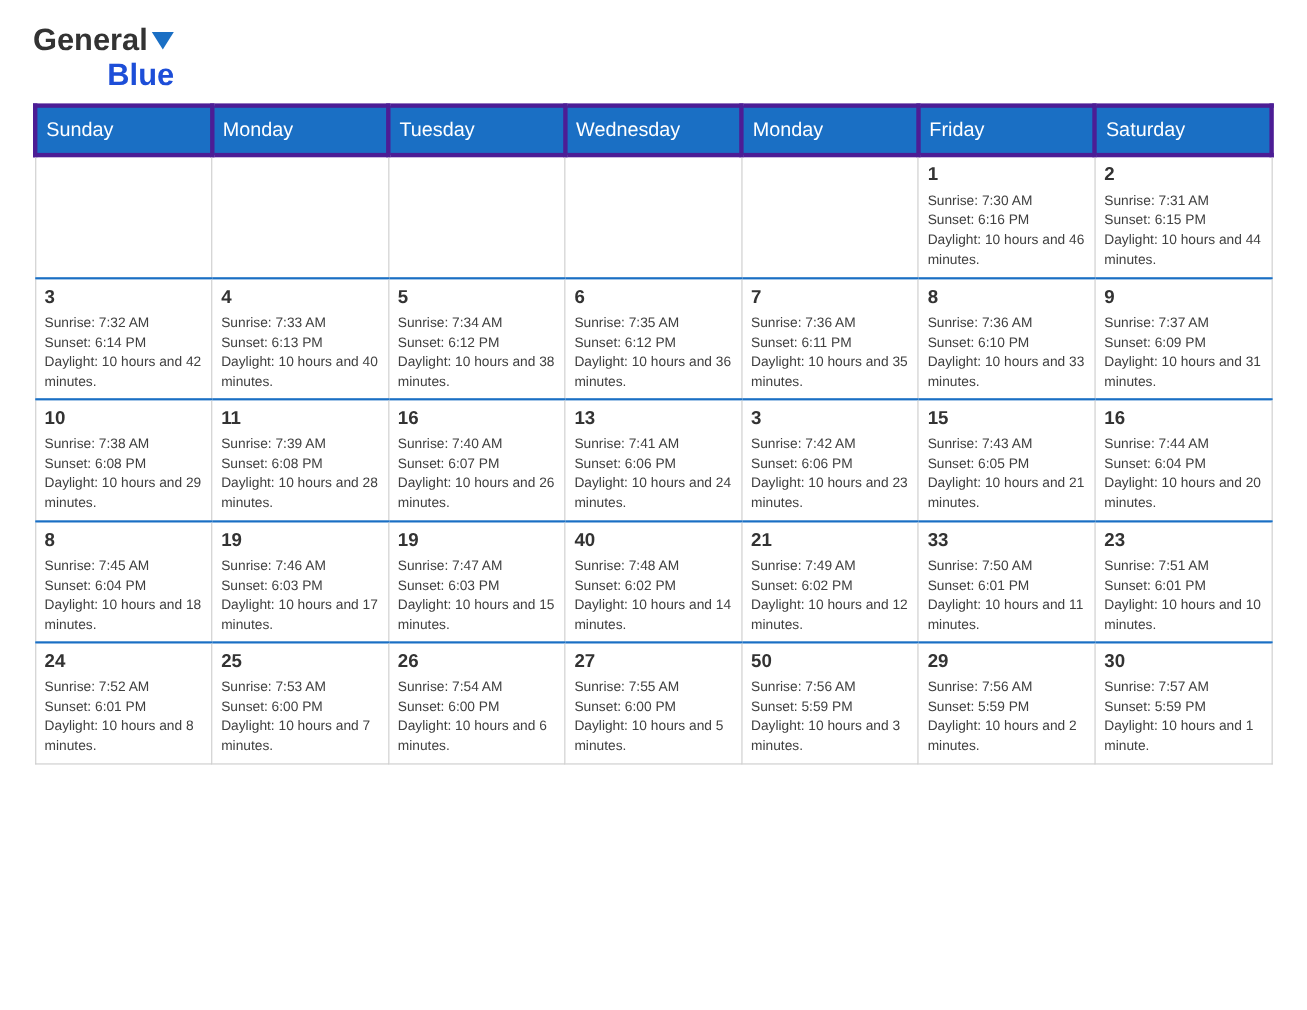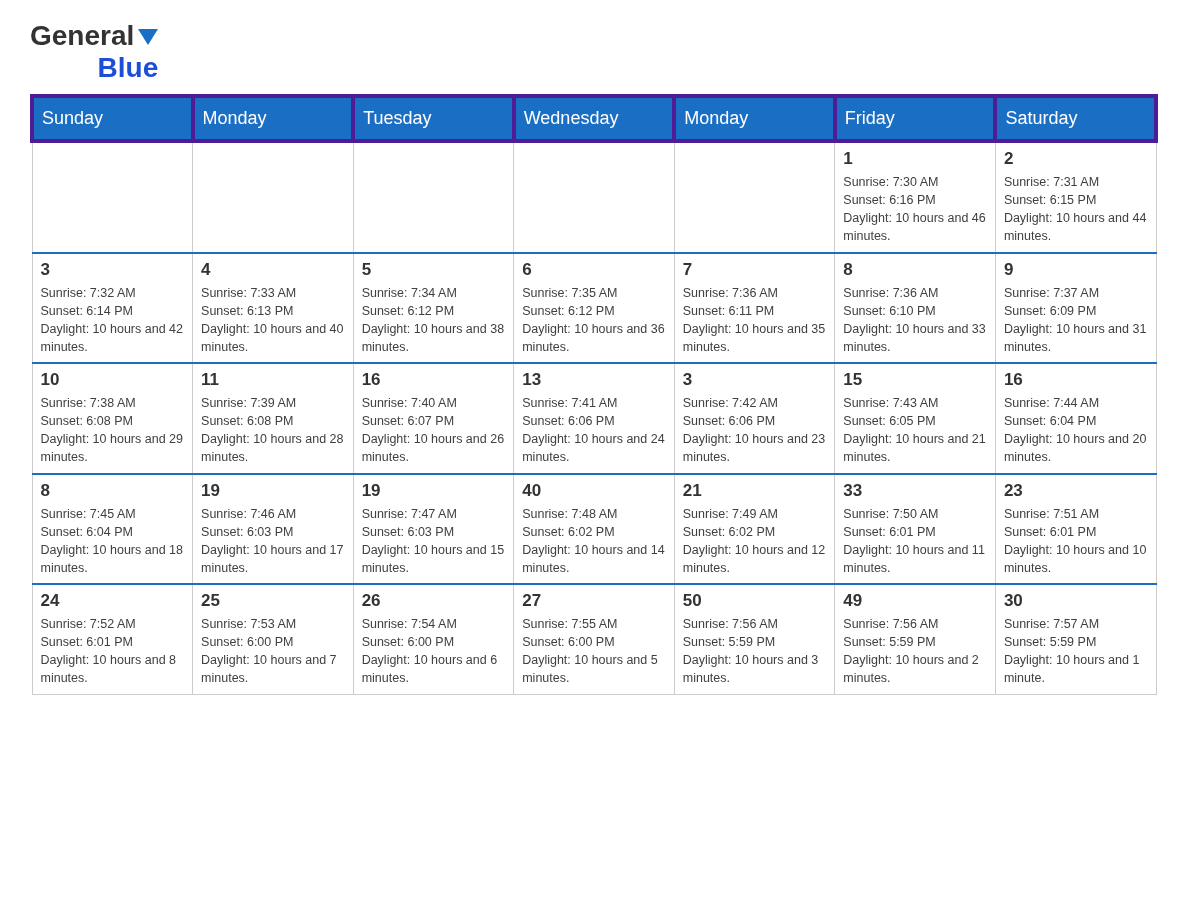--- a/index.html
+++ b/index.html
@@ -301,7 +301,7 @@
         </td>
         <td>
           <div class="cell-inner">
-            <div class="day-num">49</div>
+            <div class="day-num">29</div>
             <div class="day-info">Sunrise: 7:56 AM<br>Sunset: 5:59 PM<br>Daylight: 10 hours and 2 minutes.</div>
           </div>
         </td>

